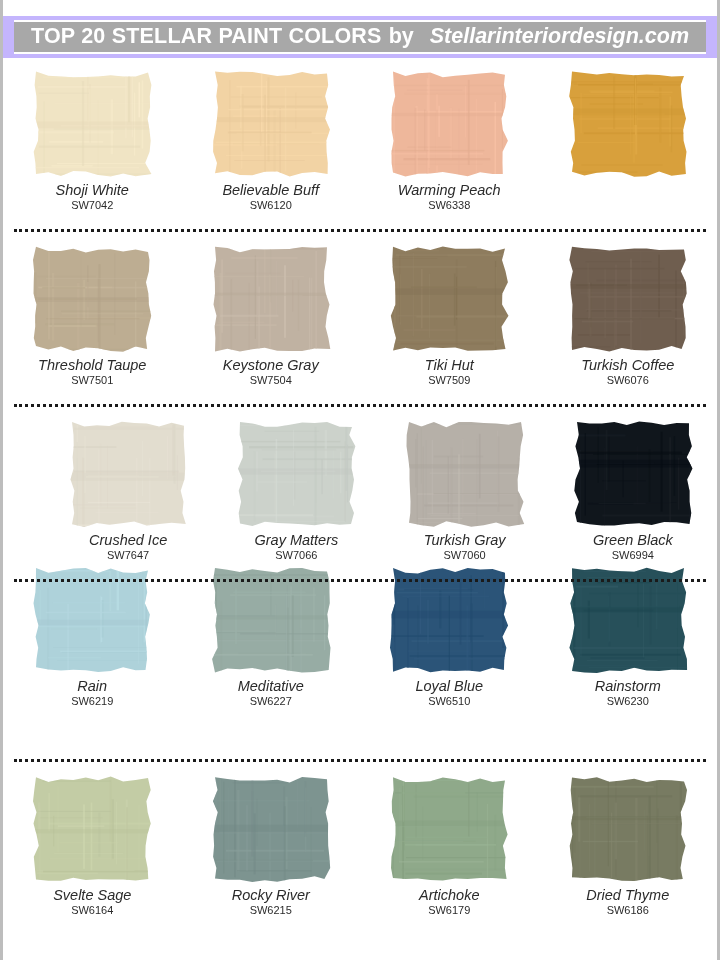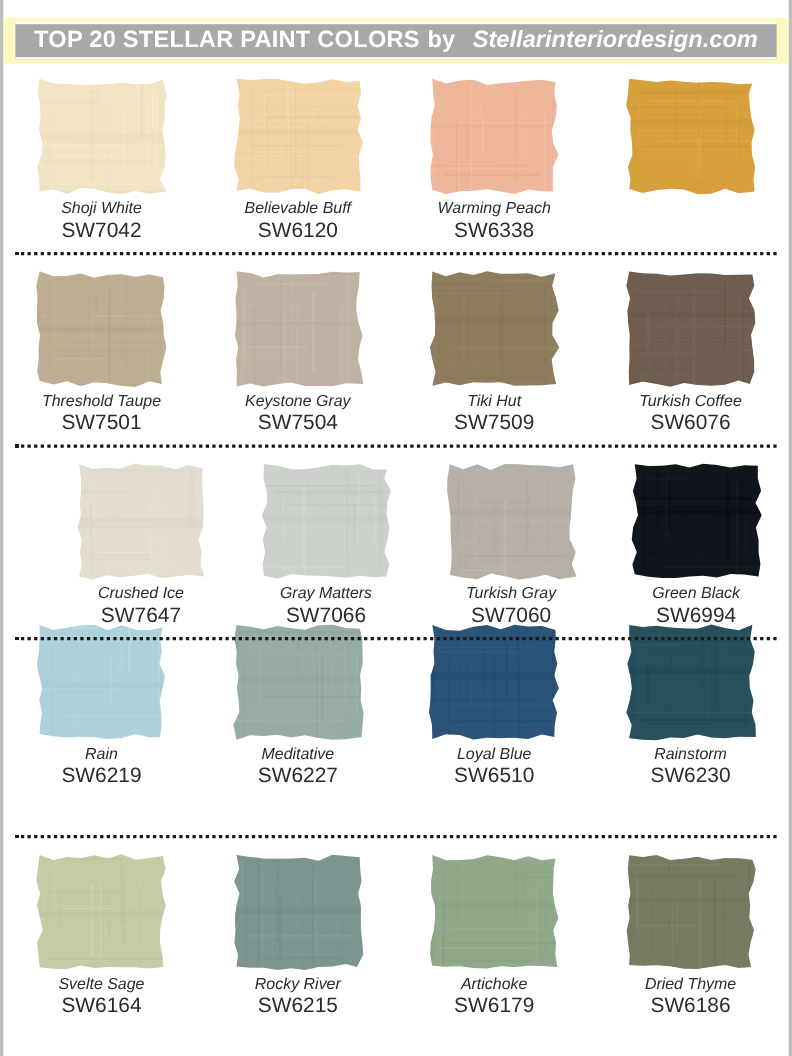--- a/index.html
+++ b/index.html
@@ -30,7 +30,7 @@
     right: 0;
     top: 16px;
     height: 42px;
-    background: #fef9c3;
+    background: #c4b5fd;
     display: flex;
     align-items: center;
     justify-content: center;

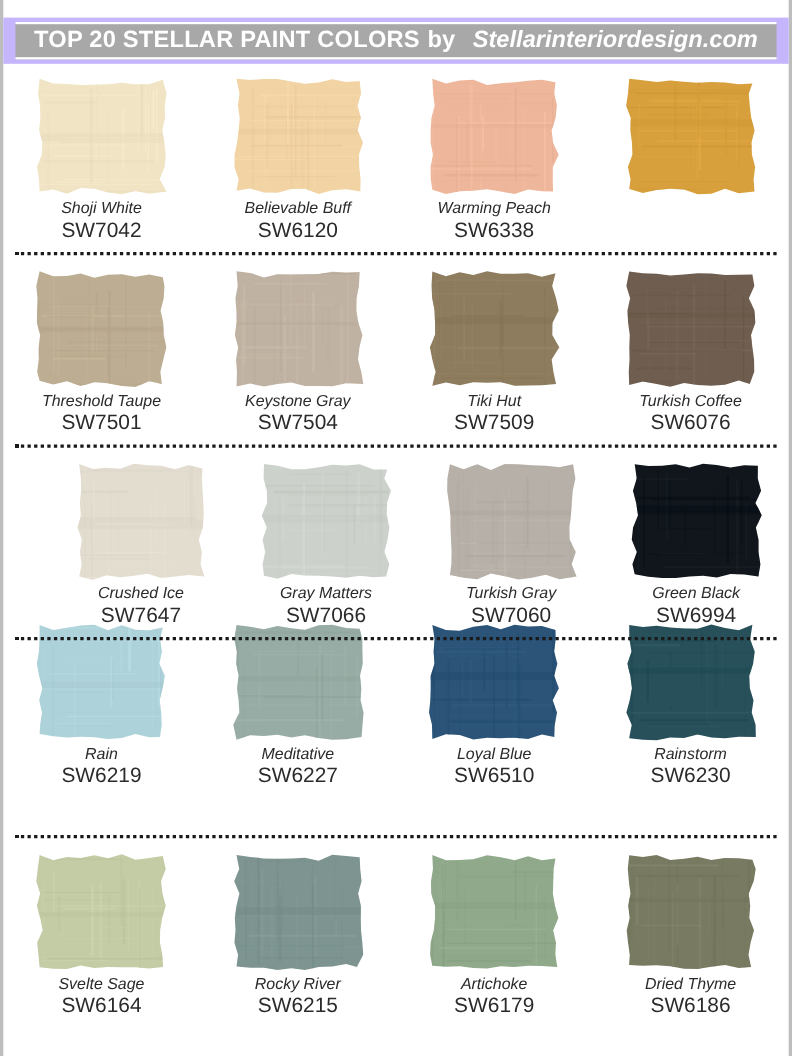--- a/index.html
+++ b/index.html
@@ -124,7 +124,7 @@
   }
   .color-code {
     display: block;
-    font-size: 19px;
+    font-size: 11px;
     color: #2b2b2b;
     white-space: nowrap;
   }

